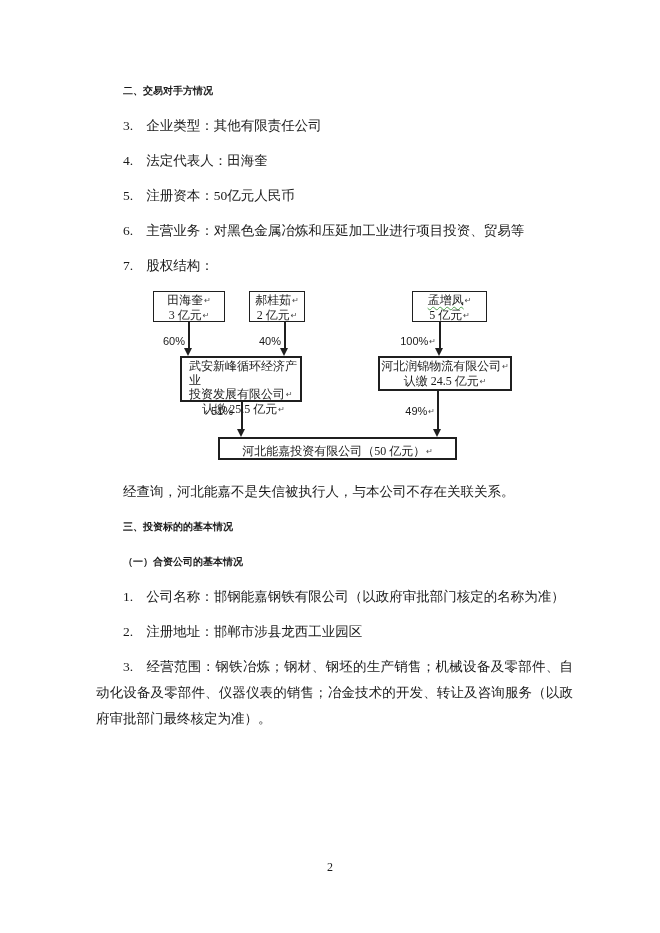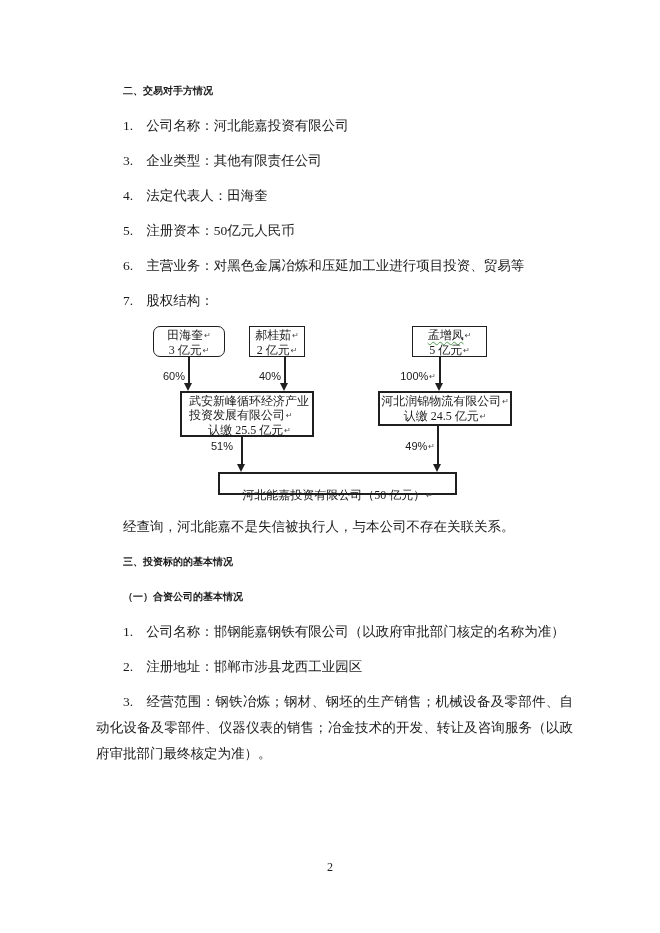--- a/index.html
+++ b/index.html
@@ -121,7 +121,6 @@
 
     <p class="heading">二、交易对手方情况</p>
 
-    <p class="para"><span class="num">1.</span><span>公司名称：河北能嘉投资有限公司</span></p>
     <p class="para"><span class="num">3.</span><span>企业类型：其他有限责任公司</span></p>
     <p class="para"><span class="num">4.</span><span>法定代表人：田海奎</span></p>
     <p class="para"><span class="num">5.</span><span>注册资本：50亿元人民币</span></p>

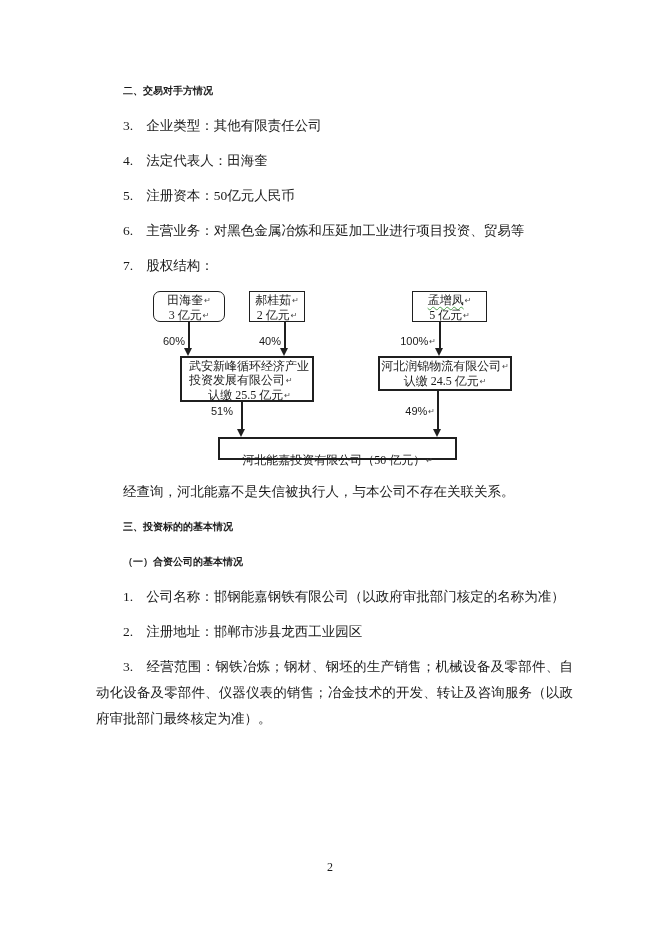--- a/index.html
+++ b/index.html
@@ -48,7 +48,7 @@
     background: #ffffff;
   }
   .dbox.thick { border-width: 2px; }
-  .box-tian { left: 57px;  top: 3px;  width: 72px;  height: 31px; border-radius: 7px; }
+  .box-tian { left: 57px;  top: 3px;  width: 72px;  height: 31px; }
   .box-hao  { left: 153px; top: 3px;  width: 56px;  height: 31px; }
   .box-meng { left: 316px; top: 3px;  width: 75px;  height: 31px; }
   .box-wuan   { left: 84px;  top: 68px; width: 134px; height: 46px; text-align: left; padding: 1px 2px 0 7px; }

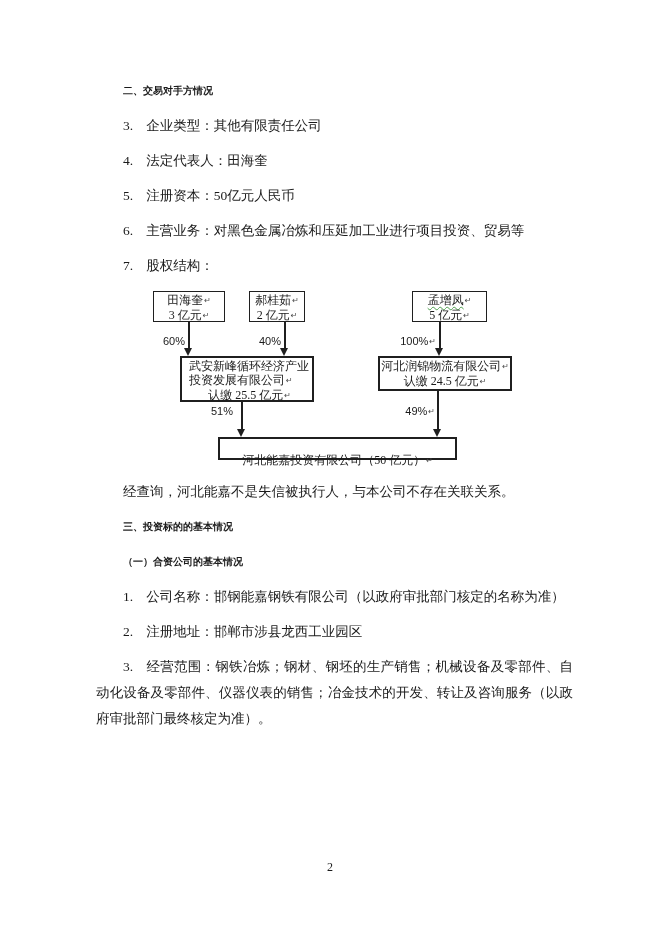--- a/index.html
+++ b/index.html
@@ -51,7 +51,7 @@
   .box-tian { left: 57px;  top: 3px;  width: 72px;  height: 31px; }
   .box-hao  { left: 153px; top: 3px;  width: 56px;  height: 31px; }
   .box-meng { left: 316px; top: 3px;  width: 75px;  height: 31px; }
-  .box-wuan   { left: 84px;  top: 68px; width: 134px; height: 46px; text-align: left; padding: 1px 2px 0 7px; }
+  .box-wuan   { left: 84px;  top: 68px; width: 122px; height: 46px; text-align: left; padding: 1px 2px 0 7px; }
   .box-runjin { left: 282px; top: 68px; width: 134px; height: 35px; padding-top: 1px; }
   .box-bottom { left: 122px; top: 149px; width: 239px; height: 23px; padding-top: 13px; line-height: 16px; }
   .bline.tcenter { text-align: center; }

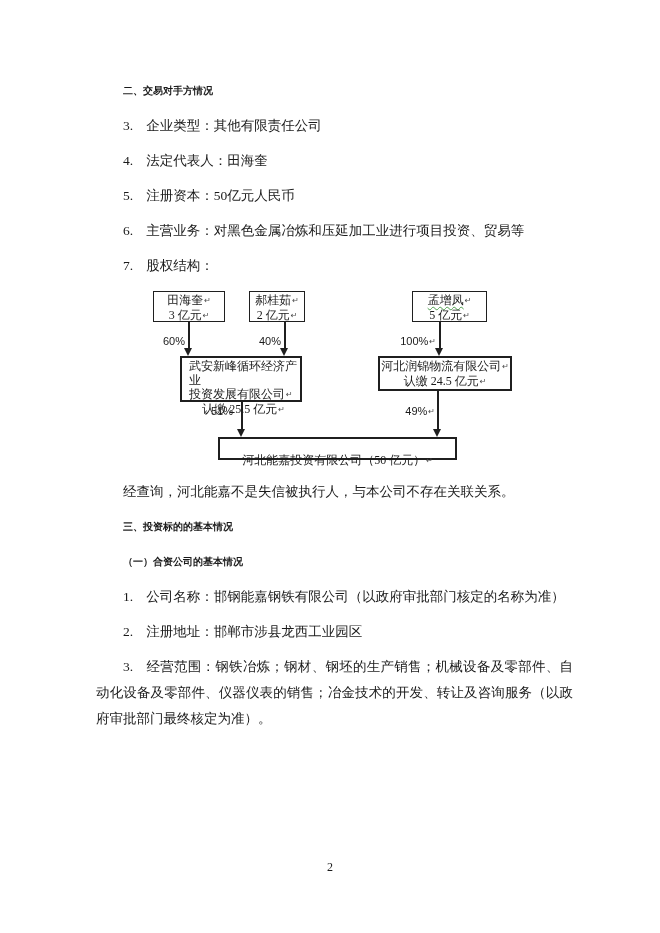--- a/index.html
+++ b/index.html
@@ -53,7 +53,7 @@
   .box-meng { left: 316px; top: 3px;  width: 75px;  height: 31px; }
   .box-wuan   { left: 84px;  top: 68px; width: 122px; height: 46px; text-align: left; padding: 1px 2px 0 7px; }
   .box-runjin { left: 282px; top: 68px; width: 134px; height: 35px; padding-top: 1px; }
-  .box-bottom { left: 122px; top: 149px; width: 239px; height: 23px; padding-top: 13px; line-height: 16px; }
+  .box-bottom { left: 122px; top: 149px; width: 239px; height: 23px; padding-top: 4px; line-height: 16px; }
   .bline.tcenter { text-align: center; }
   .vline {
     position: absolute;

